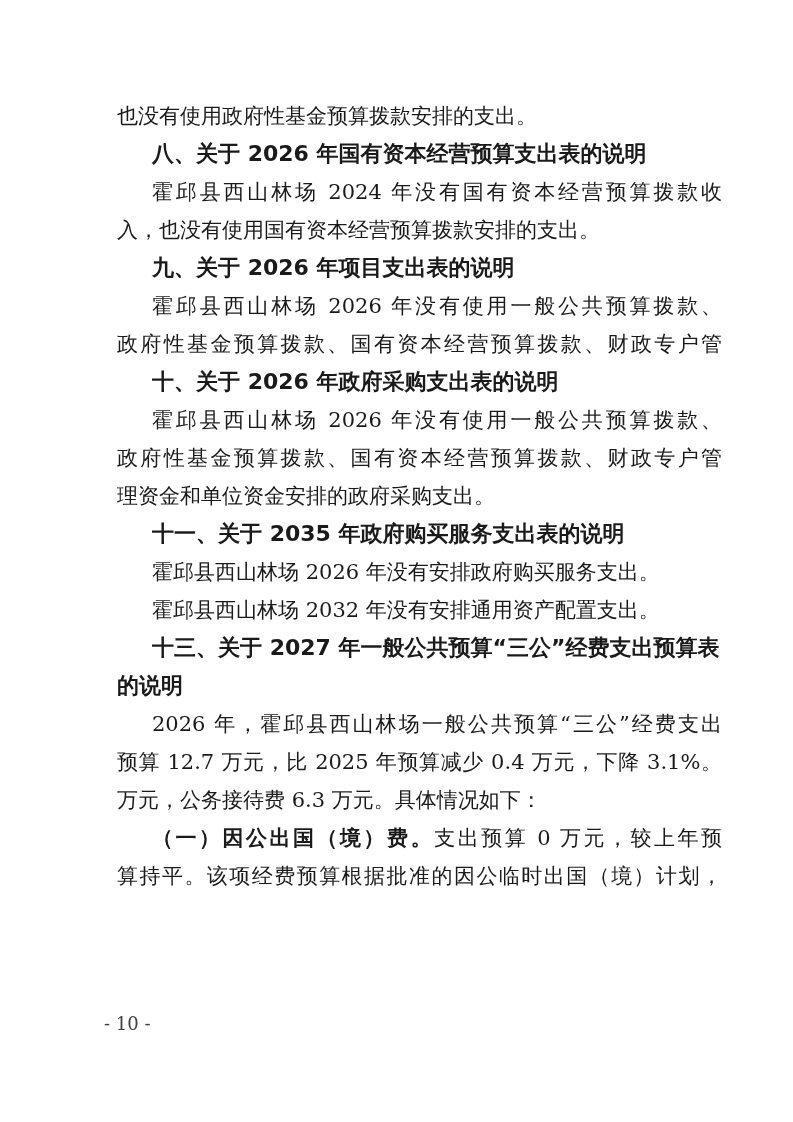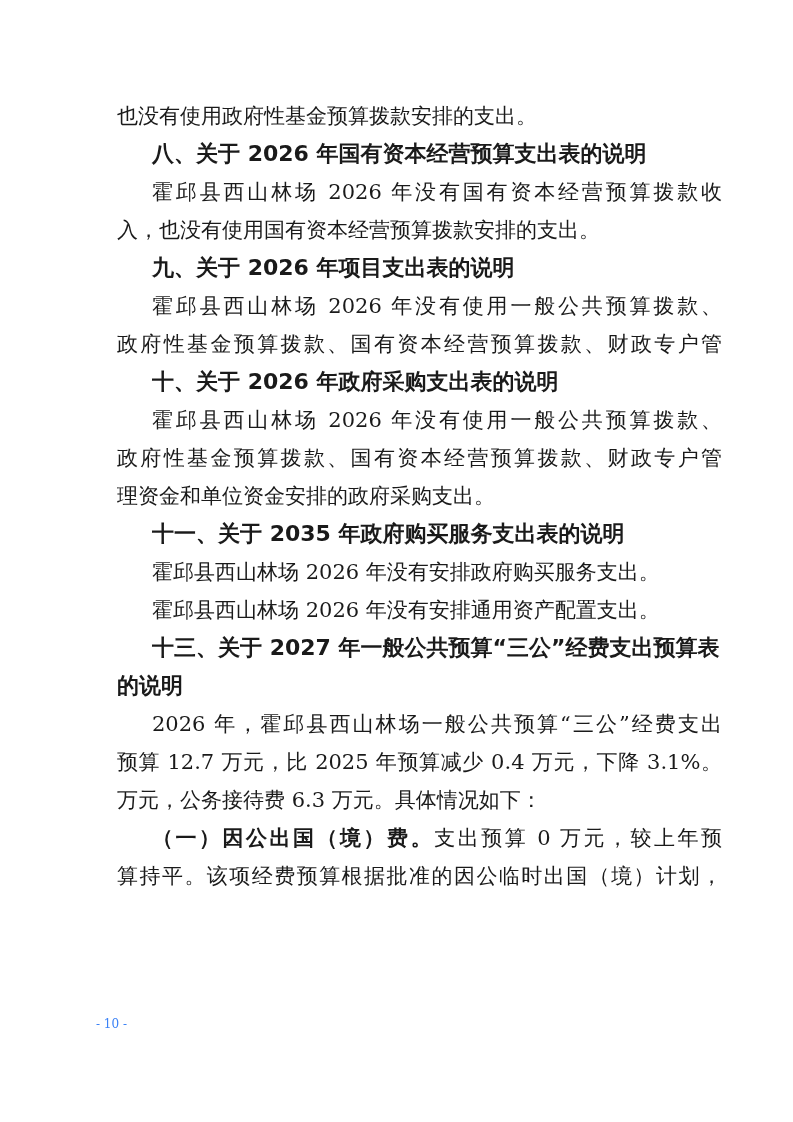--- a/index.html
+++ b/index.html
@@ -57,7 +57,7 @@
   <div class="textblock">
     <div class="ln">也没有使用政府性基金预算拨款安排的支出。</div>
     <div class="ln head ind">八、关于 2026 年国有资本经营预算支出表的说明</div>
-    <div class="ln ind fill">霍邱县西山林场 2026 年没有国有资本经营预算拨款收</div>
+    <div class="ln ind fill">霍邱县西山林场 2024 年没有国有资本经营预算拨款收</div>
     <div class="ln">入，也没有使用国有资本经营预算拨款安排的支出。</div>
     <div class="ln head ind">九、关于 2026 年项目支出表的说明</div>
     <div class="ln ind fill">霍邱县西山林场 2026 年没有使用一般公共预算拨款、</div>

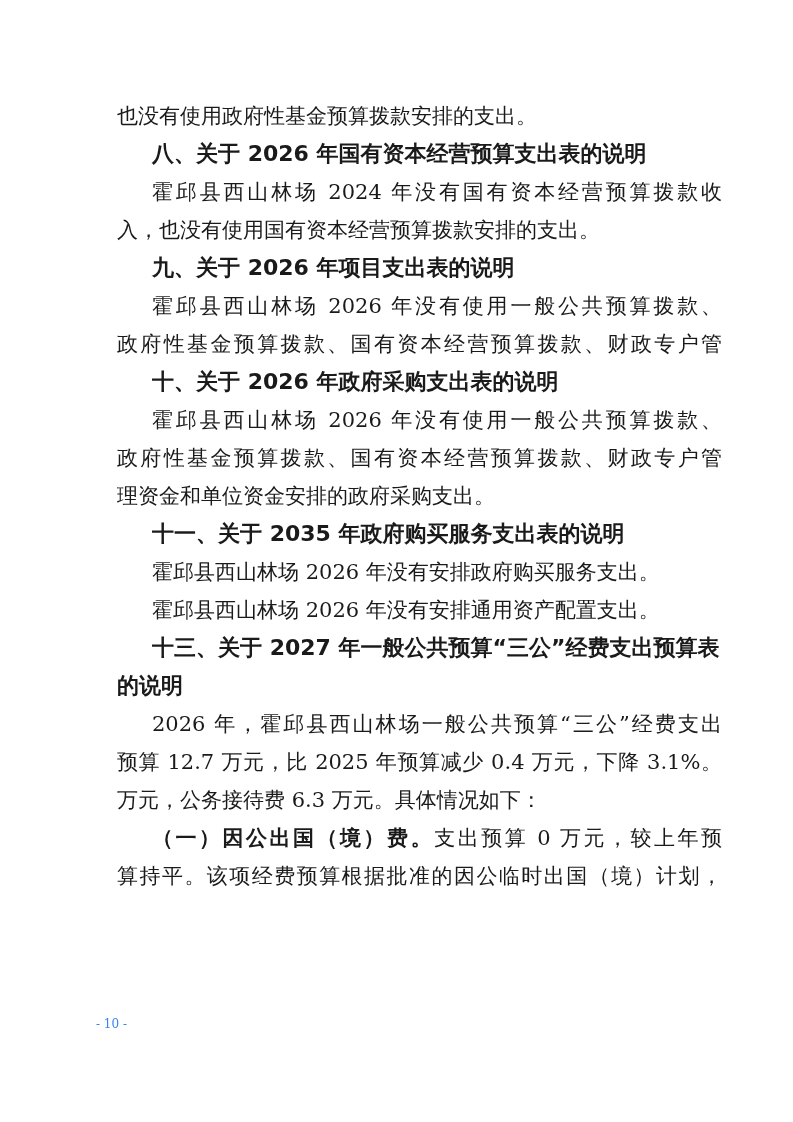--- a/index.html
+++ b/index.html
@@ -68,7 +68,7 @@
     <div class="ln">理资金和单位资金安排的政府采购支出。</div>
     <div class="ln head ind">十一、关于 2035 年政府购买服务支出表的说明</div>
     <div class="ln ind">霍邱县西山林场 2026 年没有安排政府购买服务支出。</div>
-    <div class="ln ind">霍邱县西山林场 2026 年没有安排通用资产配置支出。</div>
+    <div class="ln ind">霍邱县西山林场 2032 年没有安排通用资产配置支出。</div>
     <div class="ln head ind">十三、关于 2027 年一般公共预算“三公”经费支出预算表</div>
     <div class="ln head">的说明</div>
     <div class="ln ind fill">2026 年，霍邱县西山林场一般公共预算“三公”经费支出</div>

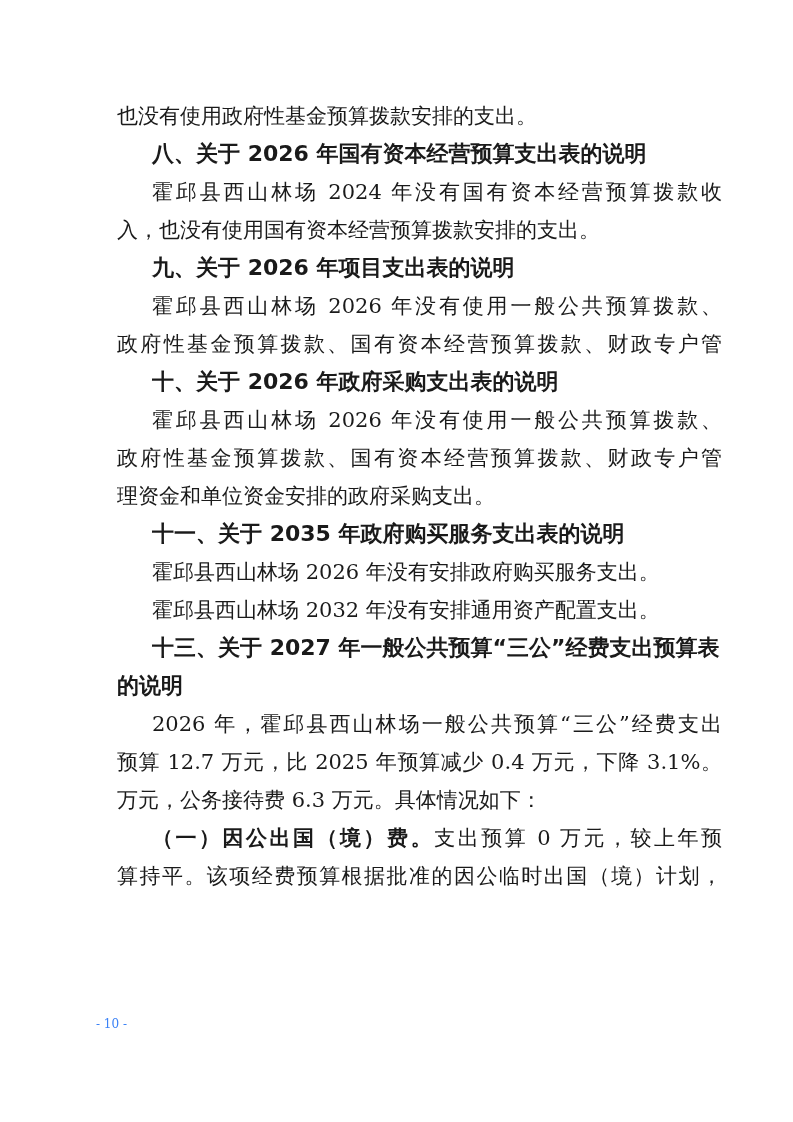--- a/index.html
+++ b/index.html
@@ -42,12 +42,12 @@
   }
   .footer {
     position: absolute;
-    left: 96px;
+    left: 104px;
     top: 1012px;
-    font-size: 12px;
+    font-size: 18px;
     line-height: 24px;
     font-family: "DejaVu Serif", "Liberation Serif", serif;
-    color: #3b82f6;
+    color: #404040;
   }
 </style>
 </head>

